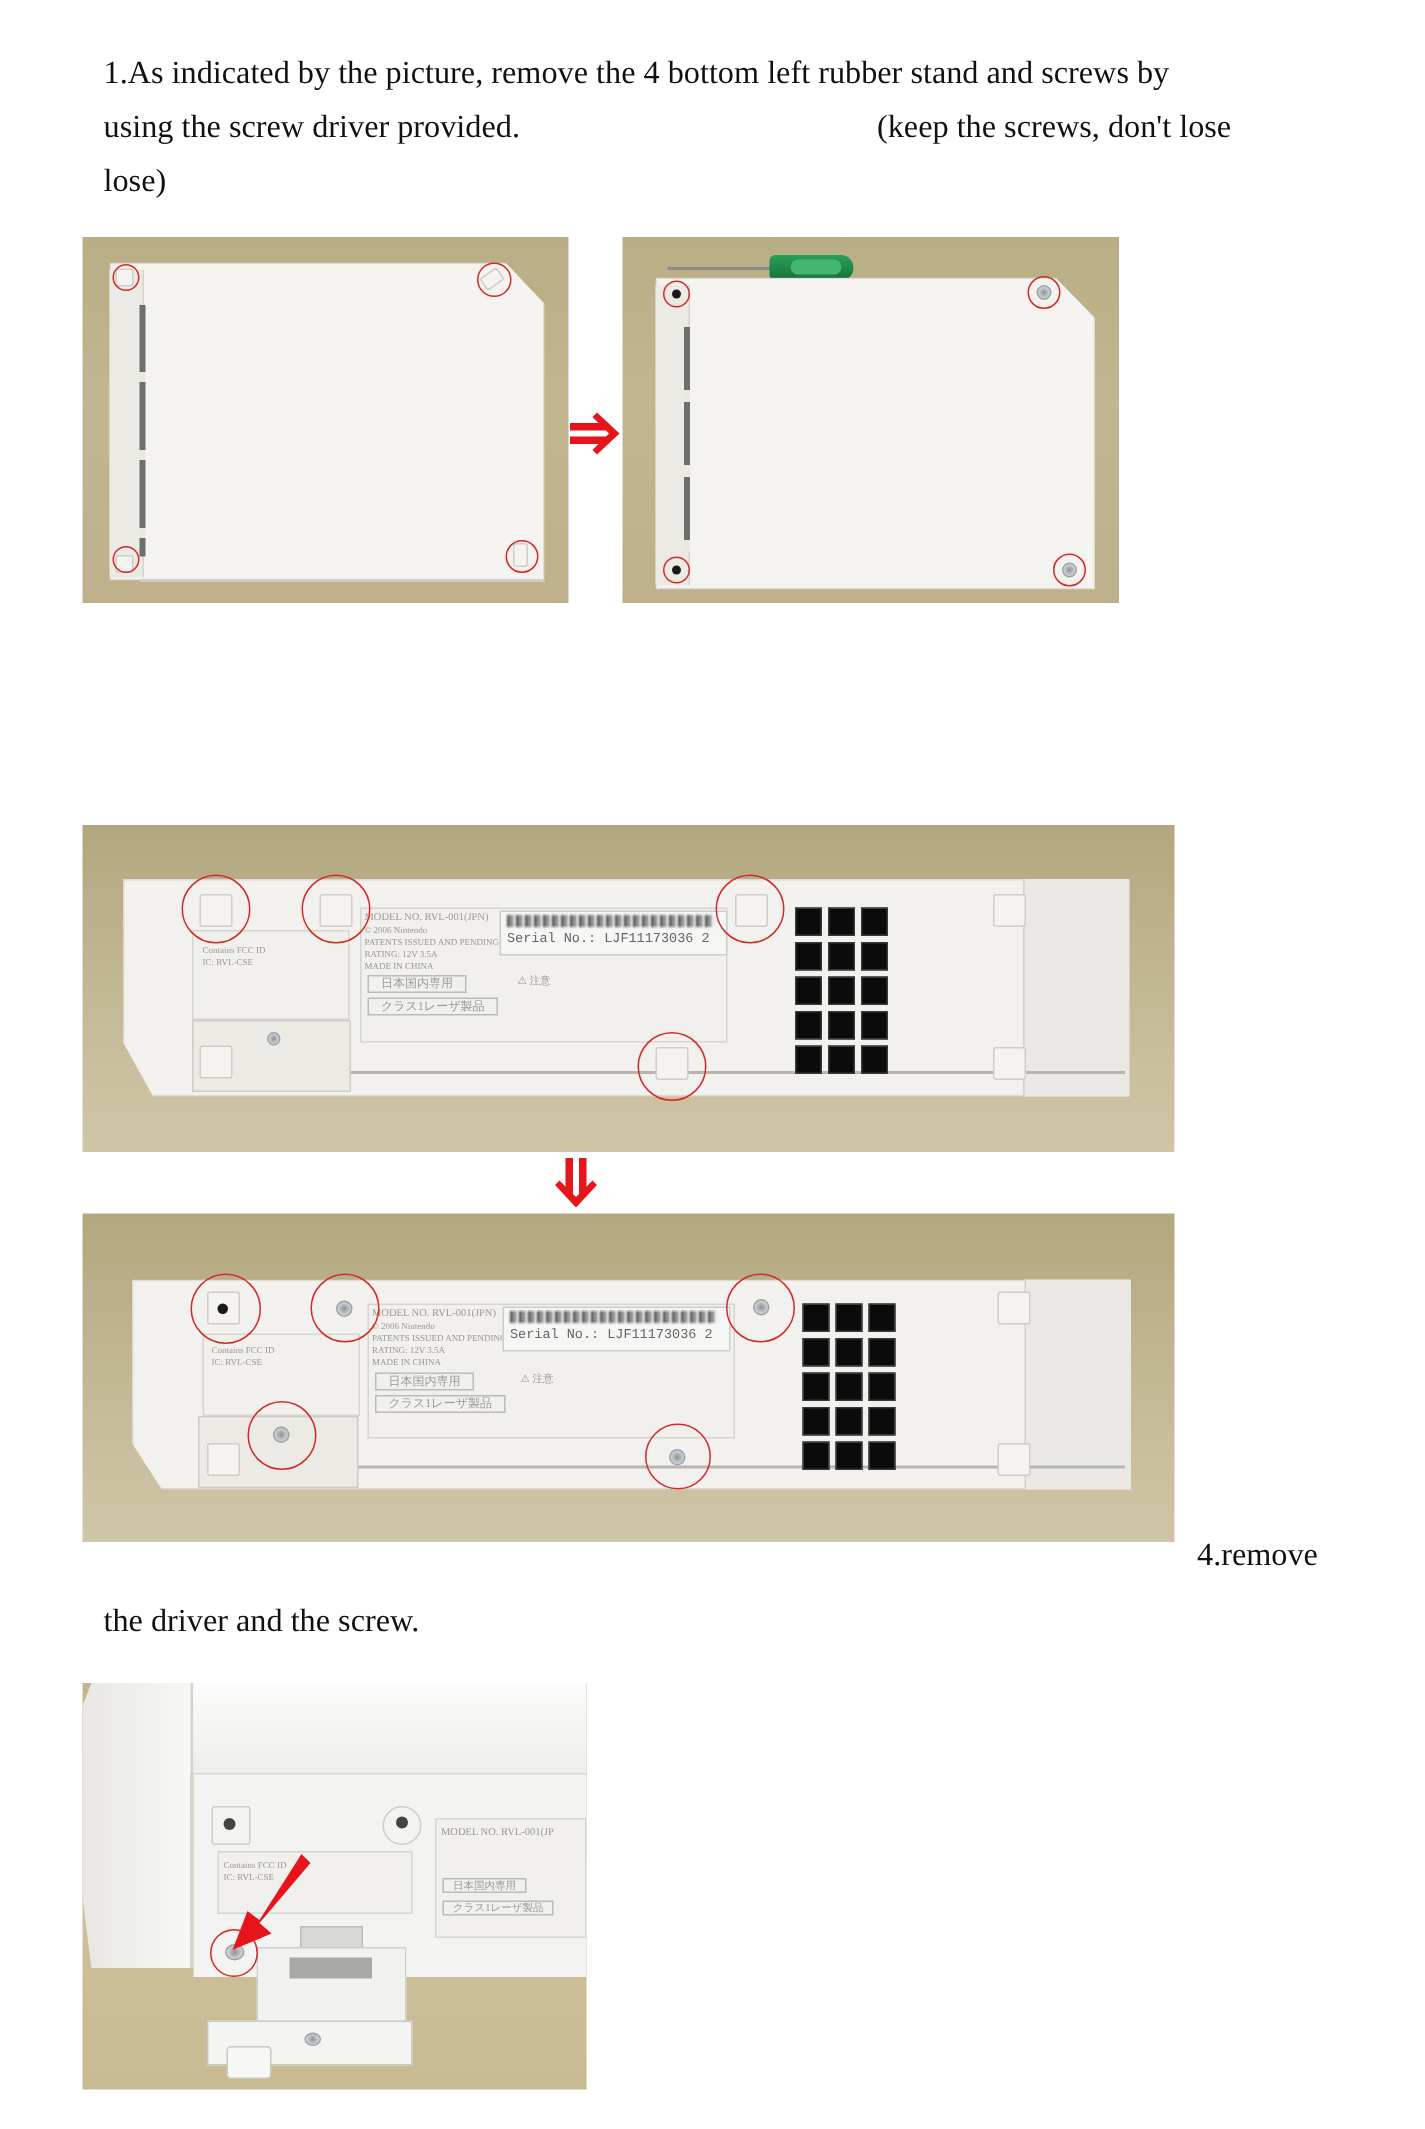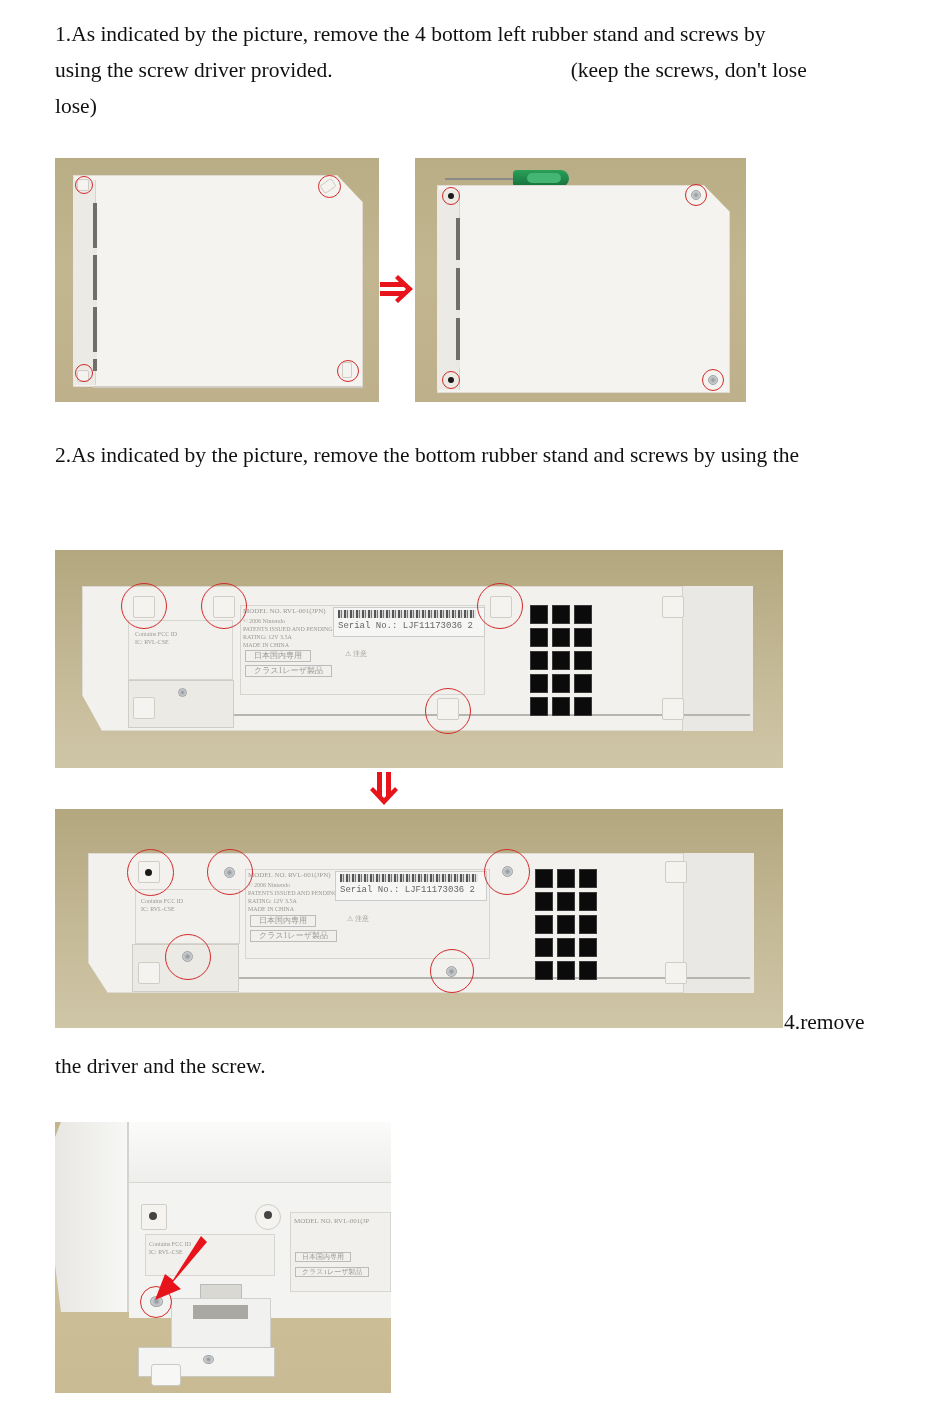--- a/index.html
+++ b/index.html
@@ -5,7 +5,7 @@
   html, body { margin: 0; padding: 0; background: #ffffff; }
   body { width: 950px; height: 1419px; position: relative; overflow: hidden;
          font-family: "Liberation Serif", "DejaVu Serif", serif; color: #111; }
-  .para { position: absolute; left: 55px; font-size: 21.5px; line-height: 36px; margin: 0; }
+  .para { position: absolute; left: 55px; font-size: 21.5px; line-height: 36px; margin: 14px; }
   .para .gap { display: inline-block; width: 238px; }
   .photo { position: absolute; overflow: hidden; }
   .cardboard { background: linear-gradient(180deg, #b9ad86 0%, #c2b690 45%, #bdb08a 100%); }

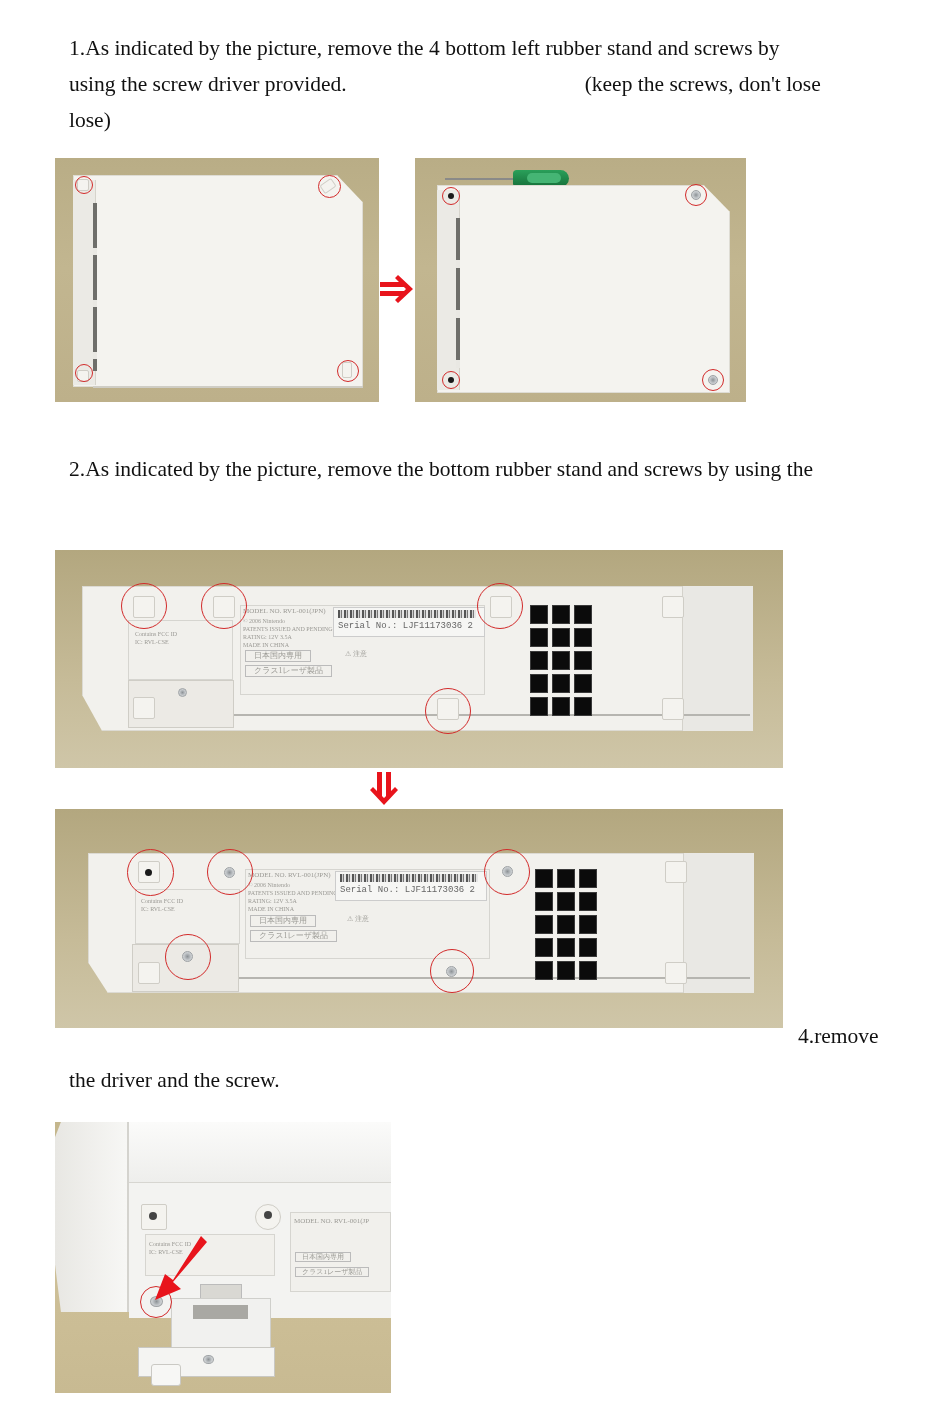--- a/index.html
+++ b/index.html
@@ -74,7 +74,7 @@
 </div>
 
 <p class="para" style="top:437px;">
-  <span>2.As indicated by the picture, remove the bottom rubber stand and screws by using the</span><br>
+  <br>
 </p>
 
 <div class="photo cardboard2" style="left:55px; top:550px; width:728px; height:218px;">

